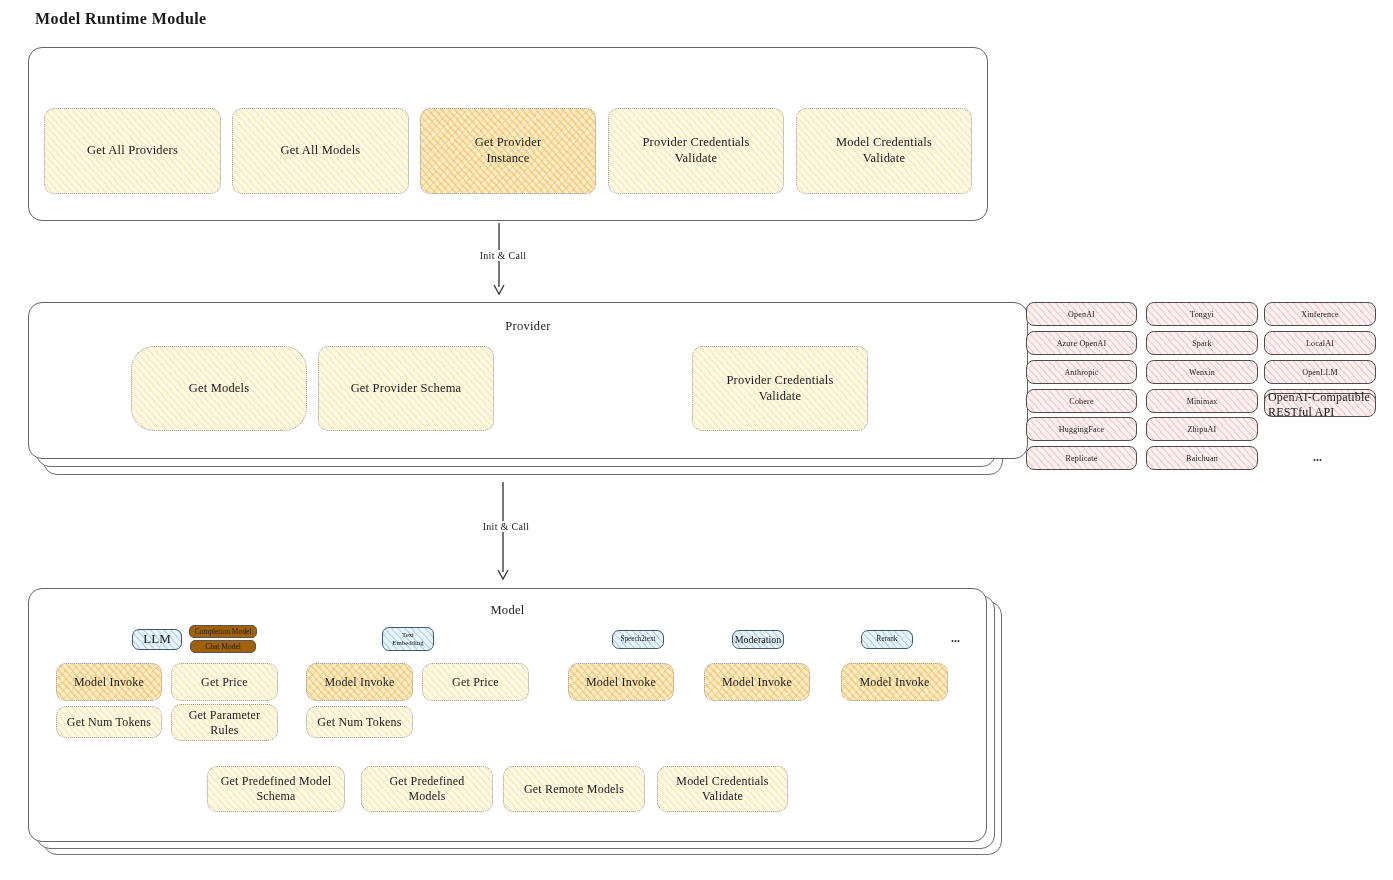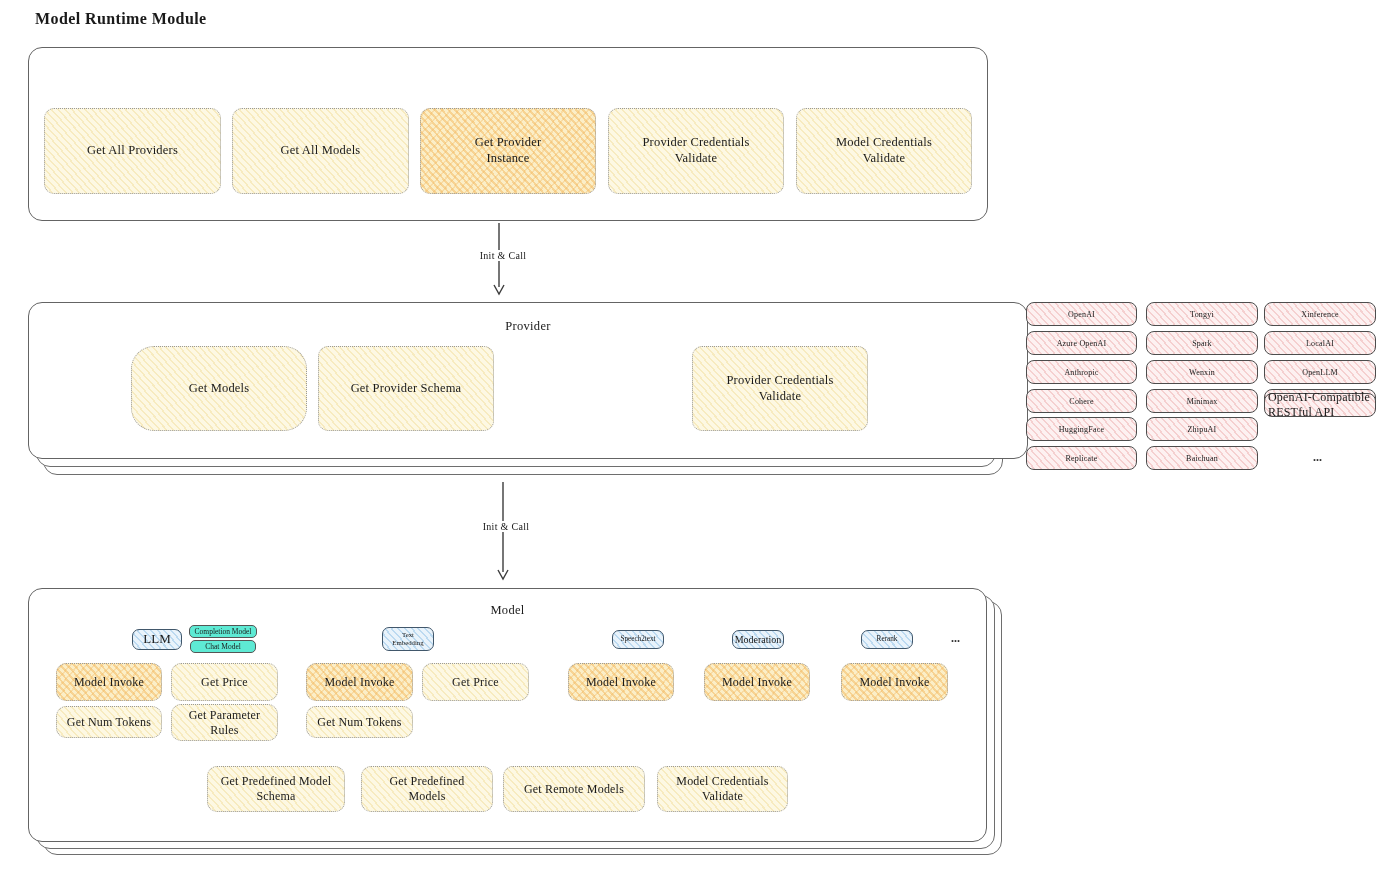--- a/index.html
+++ b/index.html
@@ -60,7 +60,7 @@
   }
   .subtab{
     position:absolute;display:flex;align-items:center;justify-content:center;
-    border:1.1px solid #555;border-radius:5px;background:#5eead4;font-size:7.5px;
+    border:1.1px solid #555;border-radius:5px;background:#a16207;font-size:7.5px;
     box-sizing:border-box;white-space:nowrap;padding:0 3px;
   }
   .ellipsis{position:absolute;font-size:12px;font-weight:600;color:#333;}

